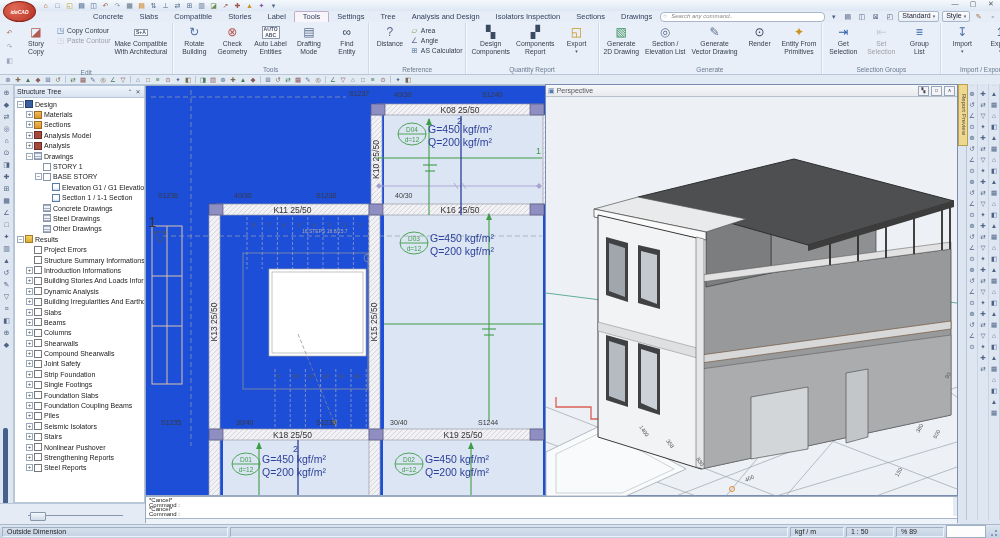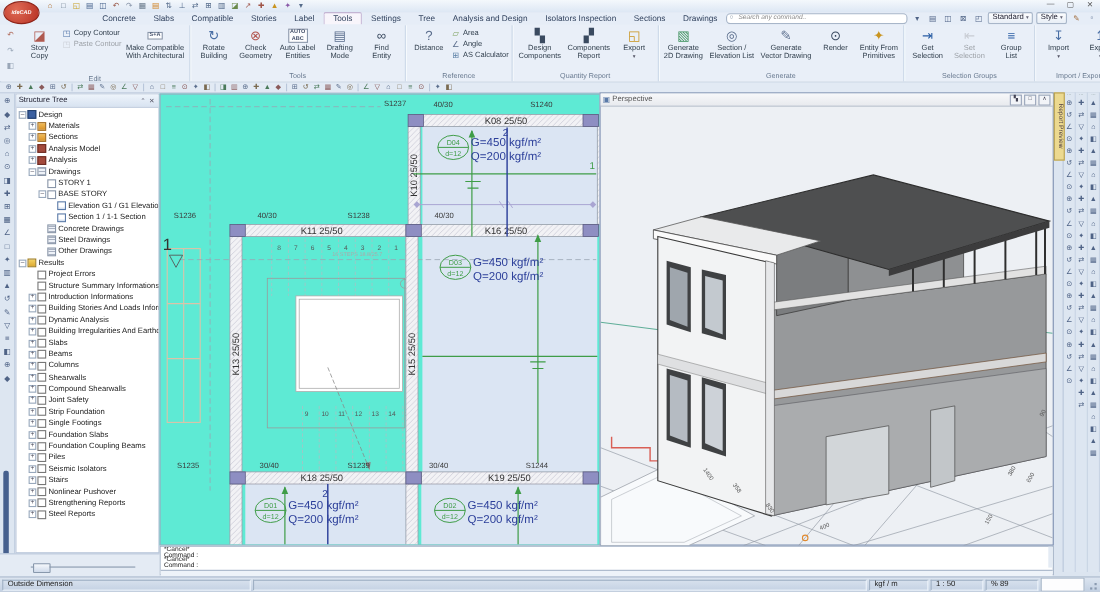--- a/index.html
+++ b/index.html
@@ -84,7 +84,7 @@
   .ic-sheet{background:linear-gradient(#fff 60%,#cfdcee);border:1px solid #5a7aa8;}
   .ic-check{background:#fff;border:1px solid #777;}
   
-  .planwin{position:absolute;left:145px;top:85px;width:413px;height:411px;background:#5eead4;
+  .planwin{position:absolute;left:145px;top:85px;width:413px;height:411px;background:#1d4ed8;
     border:1px solid #9aaac0;box-sizing:border-box;overflow:hidden;}
   .perswin{position:absolute;left:545px;top:84px;width:413px;height:412px;background:#edf0f4;
     border:1px solid #7a8db0;box-sizing:border-box;z-index:5;}

